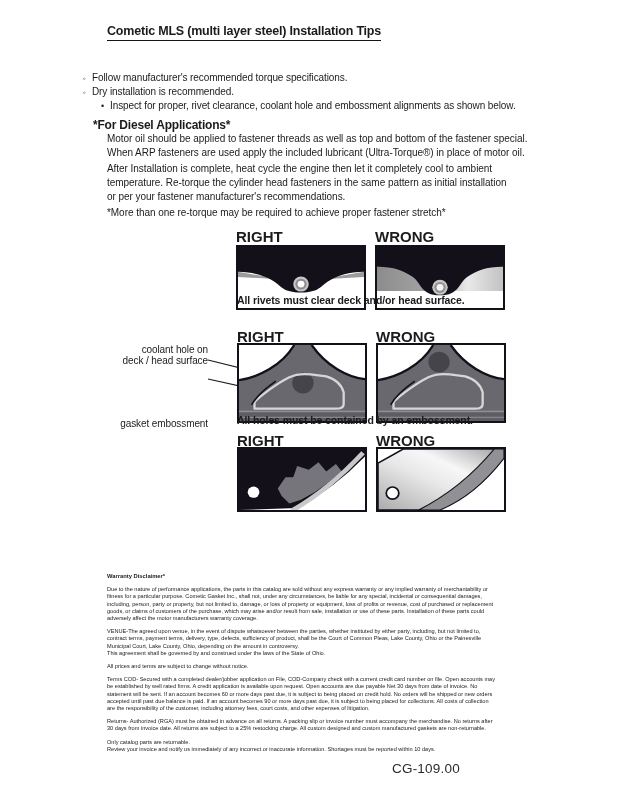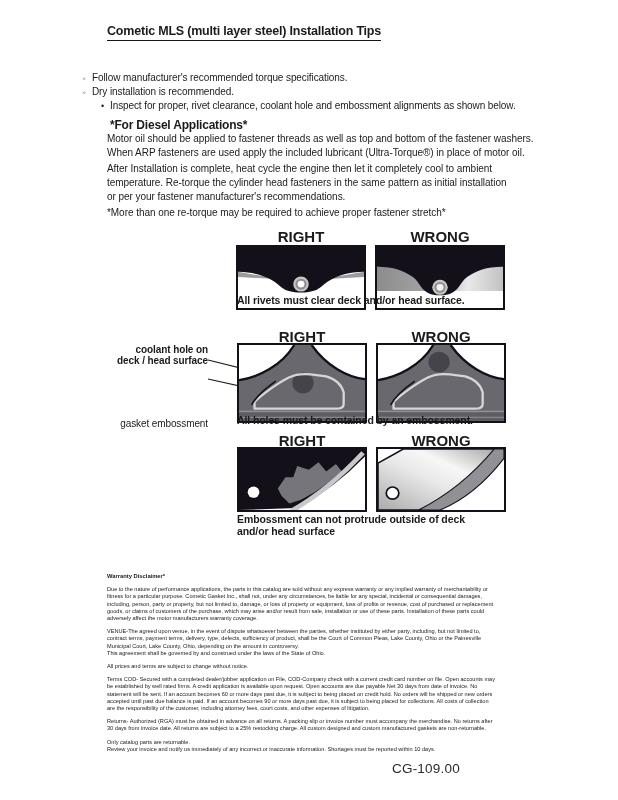--- a/index.html
+++ b/index.html
@@ -20,7 +20,7 @@
   .bullet-row.sub { padding-left:18px; }
   .bullet-row.sub .marker { font-size:9px; width:9px; }
 
-  .diesel-heading { left:110px; top:118px; font-size:12px; font-weight:bold; letter-spacing:-0.2px; }
+  .diesel-heading { left:93px; top:118px; font-size:12px; font-weight:bold; letter-spacing:-0.2px; }
   .para { font-size:10px; line-height:14px; white-space:pre-line; letter-spacing:-0.05px; }
   .p1 { left:107px; top:132px; width:440px; }
   .p2 { left:107px; top:162px; width:440px; }

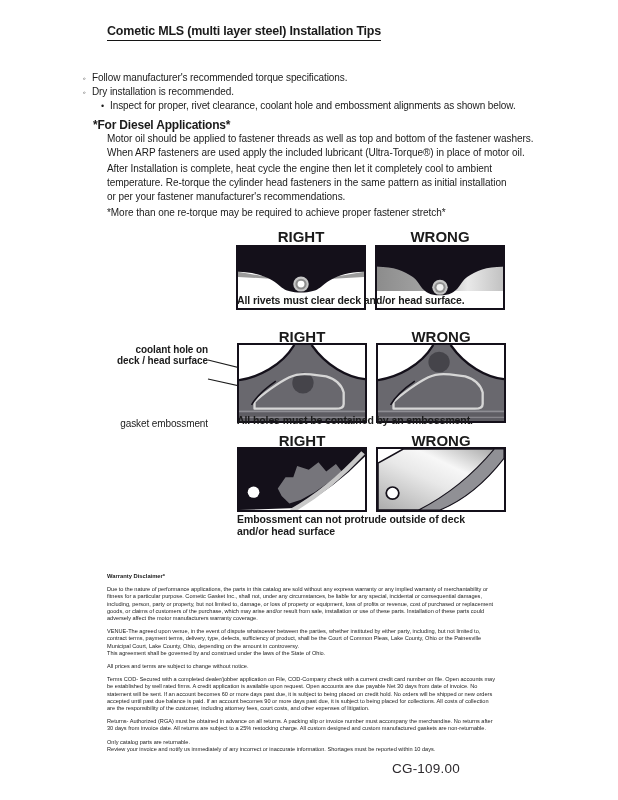--- a/index.html
+++ b/index.html
@@ -55,7 +55,7 @@
   </div>
 
   <div class="abs diesel-heading">*For Diesel Applications*</div>
-  <div class="abs para p1">Motor oil should be applied to fastener threads as well as top and bottom of the fastener washers.
+  <div class="abs para p1">Motor oil should be applied to fastener threads as well as top and bottom of the fastener special.
 When ARP fasteners are used apply the included lubricant (Ultra-Torque®) in place of motor oil.</div>
   <div class="abs para note">*More than one re-torque may be required to achieve proper fastener stretch*</div>
   <div class="abs para p2">After Installation is complete, heat cycle the engine then let it completely cool to ambient

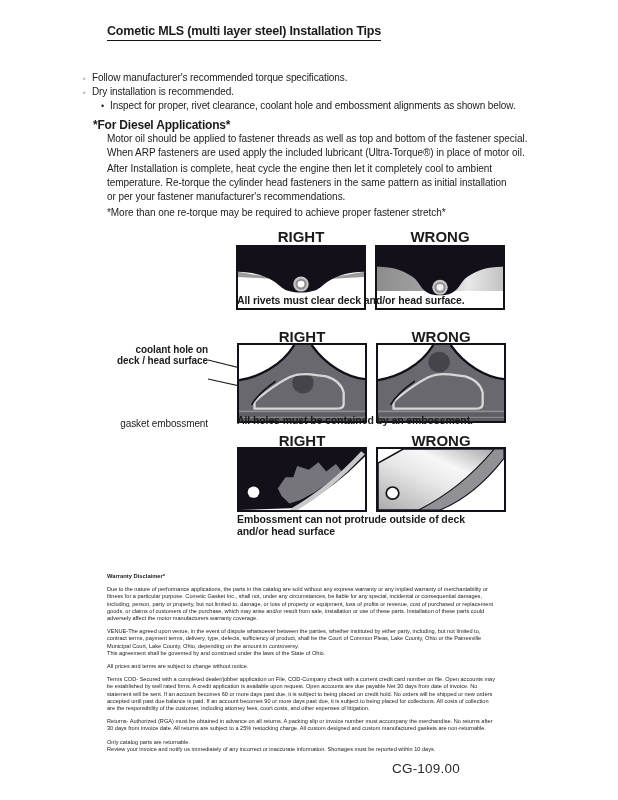--- a/index.html
+++ b/index.html
@@ -26,7 +26,7 @@
   .p2 { left:107px; top:162px; width:440px; }
   .note { left:107px; top:206px; width:440px; }
 
-  .rw-label { font-size:15px; font-weight:bold; text-align:center; width:130px; letter-spacing:0; }
+  .rw-label { font-size:15px; font-weight:bold; text-align:left; width:130px; letter-spacing:0; }
   .caption { font-size:10.5px; font-weight:bold; letter-spacing:-0.1px; white-space:pre-line; line-height:11.5px; }
 
   .dbox { width:126px; height:61px; border:2px solid #14101a; background:#fff; }

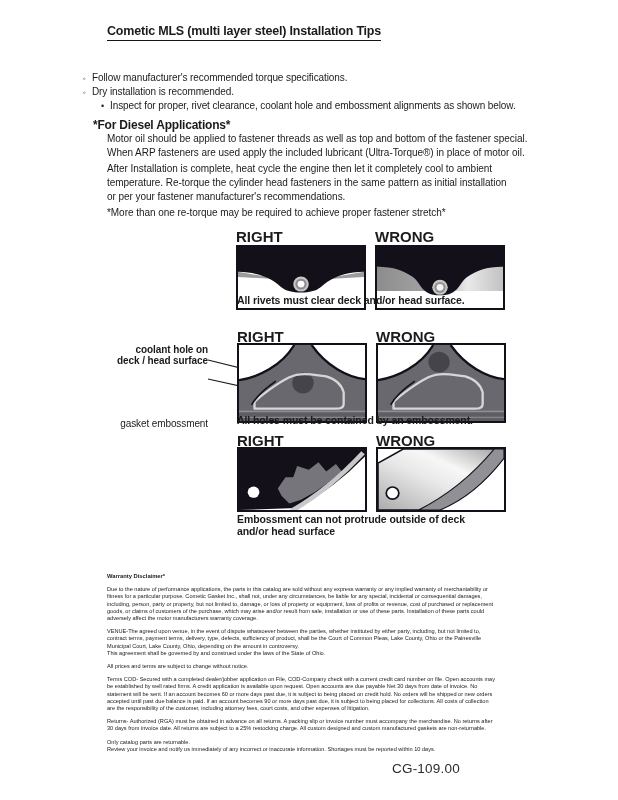--- a/index.html
+++ b/index.html
@@ -102,7 +102,7 @@
   <div class="abs rw-label" style="left:237px; top:328px;">RIGHT</div>
   <div class="abs rw-label" style="left:376px; top:328px;">WRONG</div>
 
-  <div class="abs ann-label" style="left:100px; top:344px; width:108px;font-weight:bold;">coolant hole on
+  <div class="abs ann-label" style="left:100px; top:344px; width:108px;">coolant hole on
 deck / head surface</div>
   <div class="abs ann-label" style="left:100px; top:374px; width:108px;margin-top:44px;">gasket embossment</div>
 

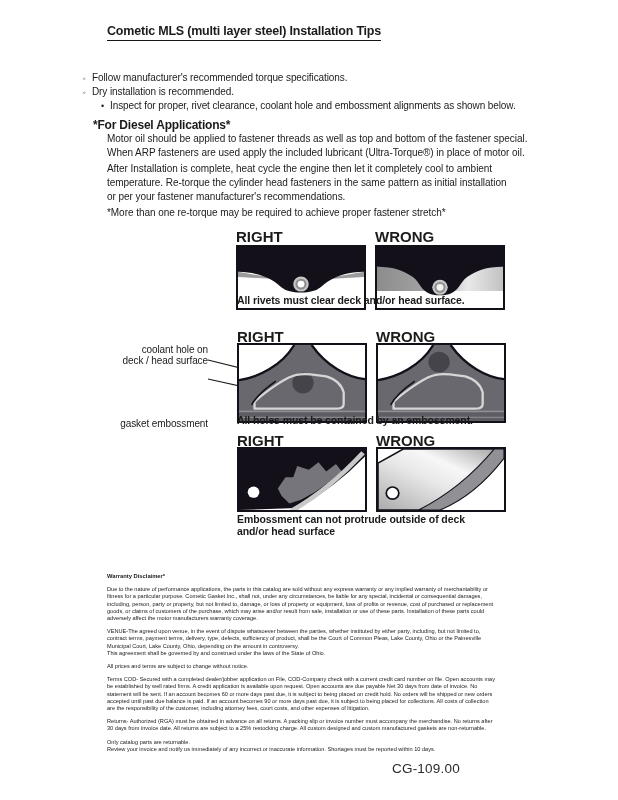--- a/index.html
+++ b/index.html
@@ -173,8 +173,6 @@
     </svg>
   </div>
 
-  <div class="abs caption" style="left:237px; top:514px; width:290px;">Embossment can not protrude outside of deck
-and/or head surface</div>
 
   <div class="abs disclaimer">
     <p class="d-head">Warranty Disclaimer*</p>

